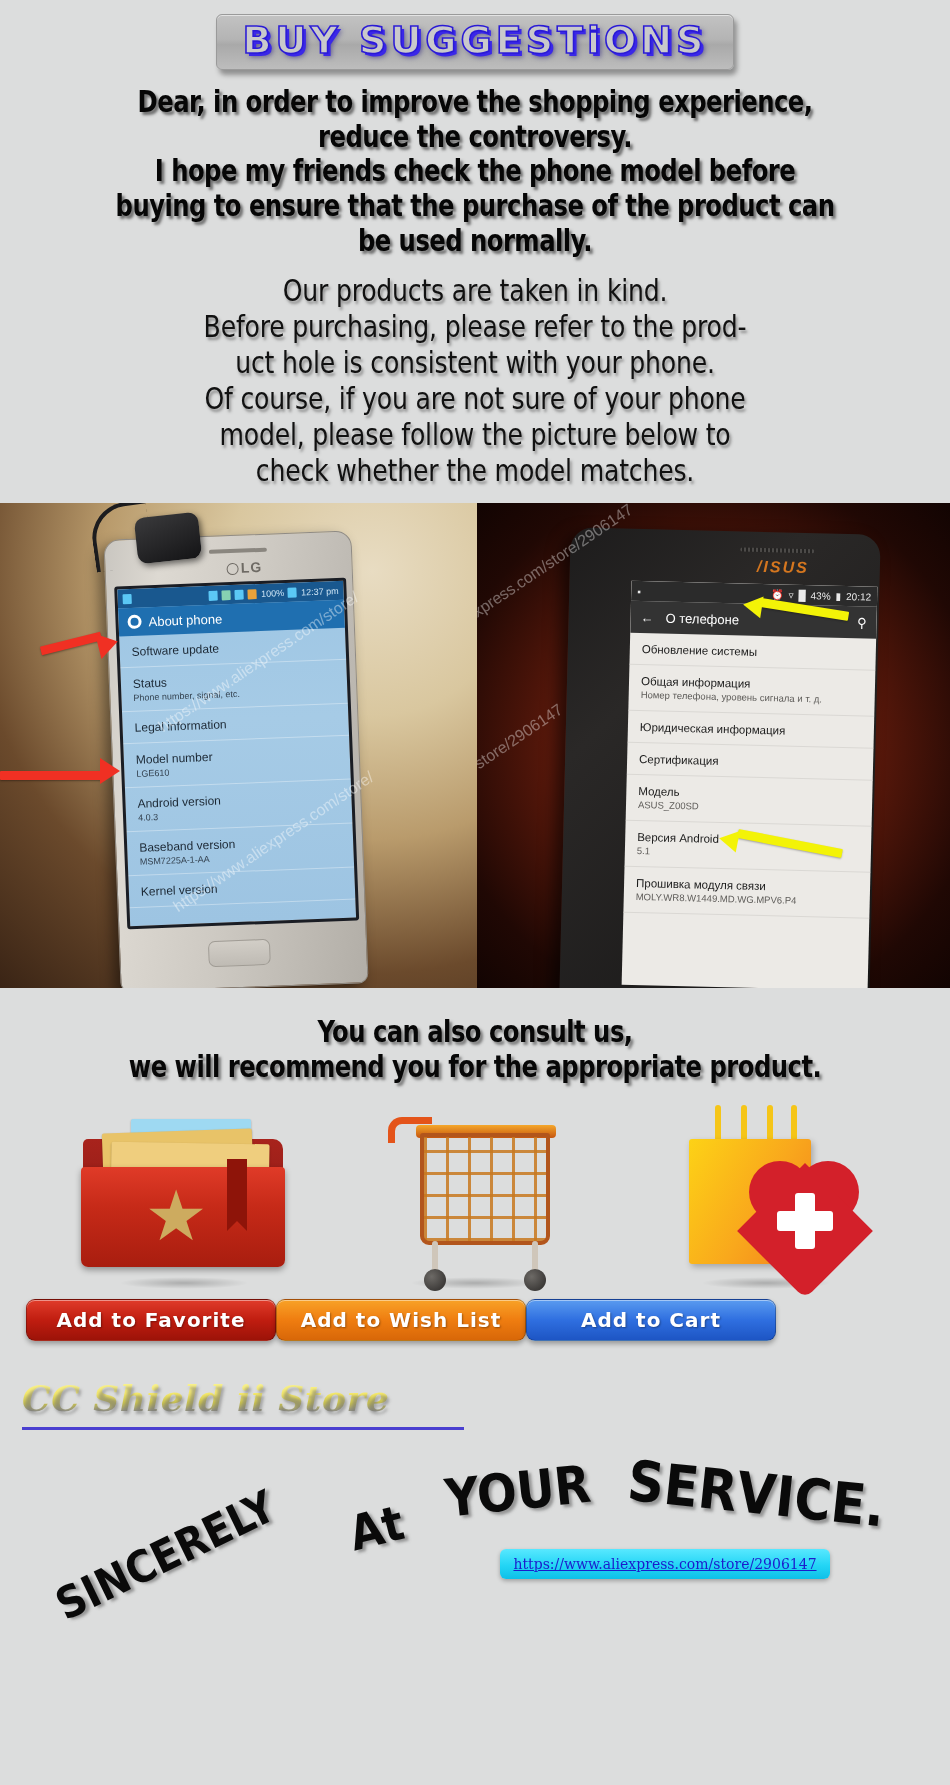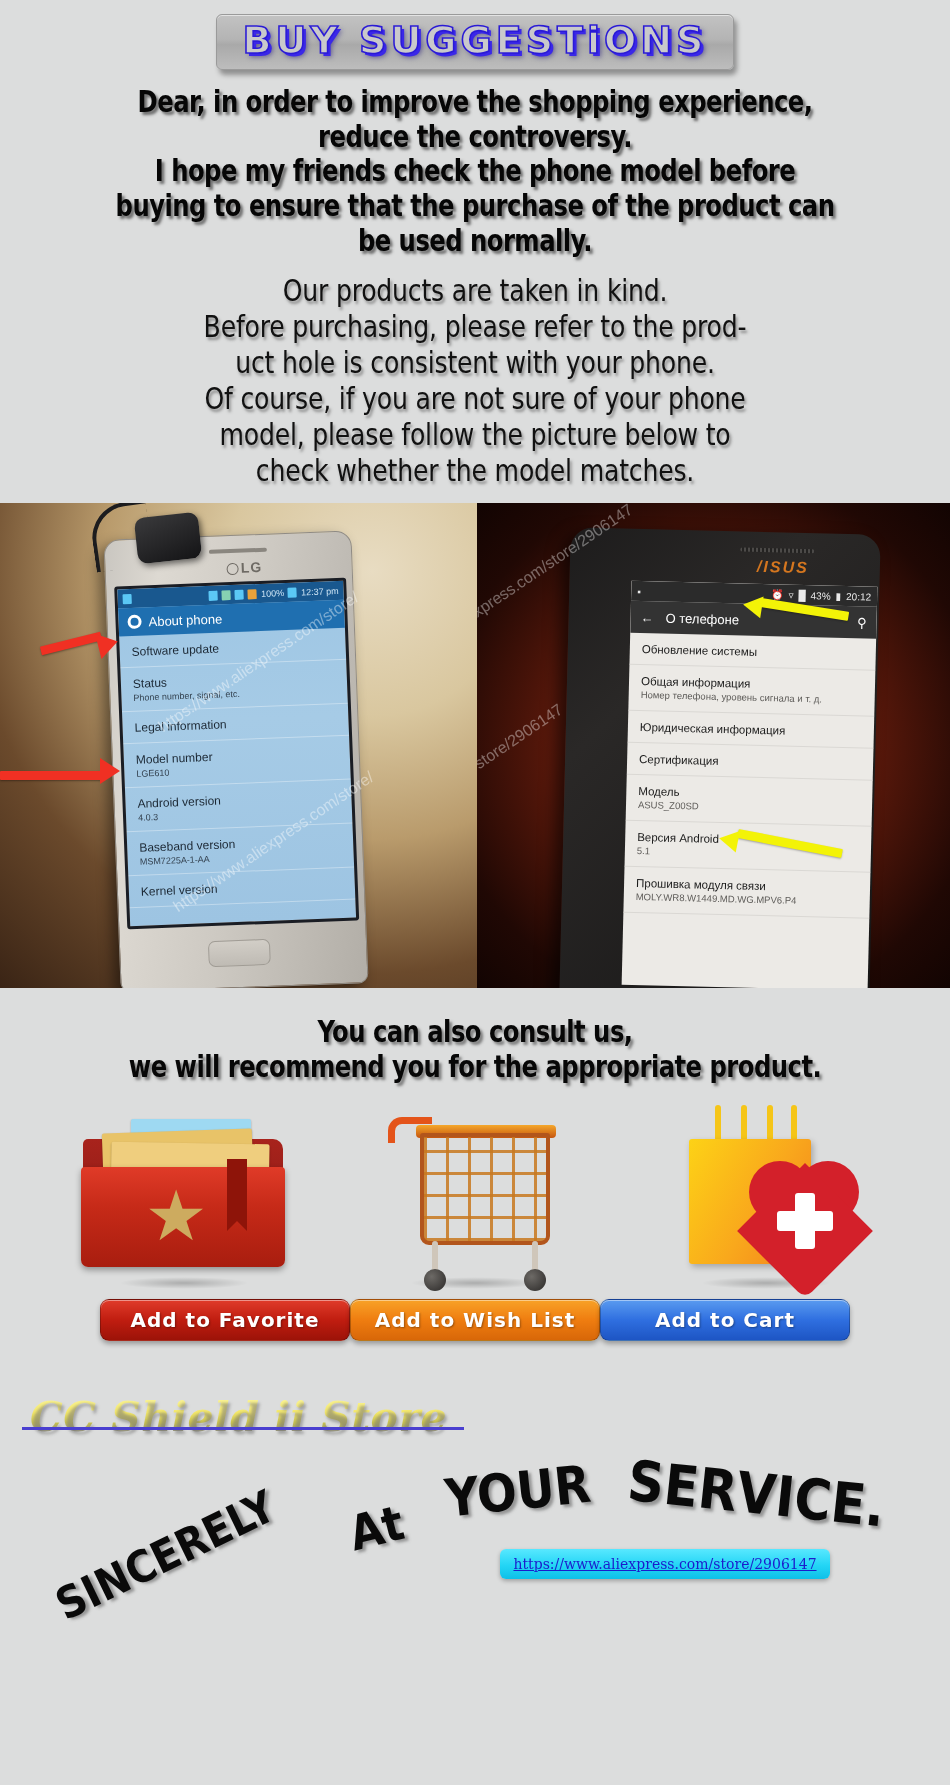--- a/index.html
+++ b/index.html
@@ -274,7 +274,7 @@
     border-radius: 50%; }
 
   
-  .btn-row { display: flex; justify-content: center; align-items: center;
+  .btn-row { display: flex; justify-content: flex-start; align-items: center;
     padding: 10px 26px 0 26px; }
   .btn {
     width: 250px; height: 42px; border-radius: 9px;

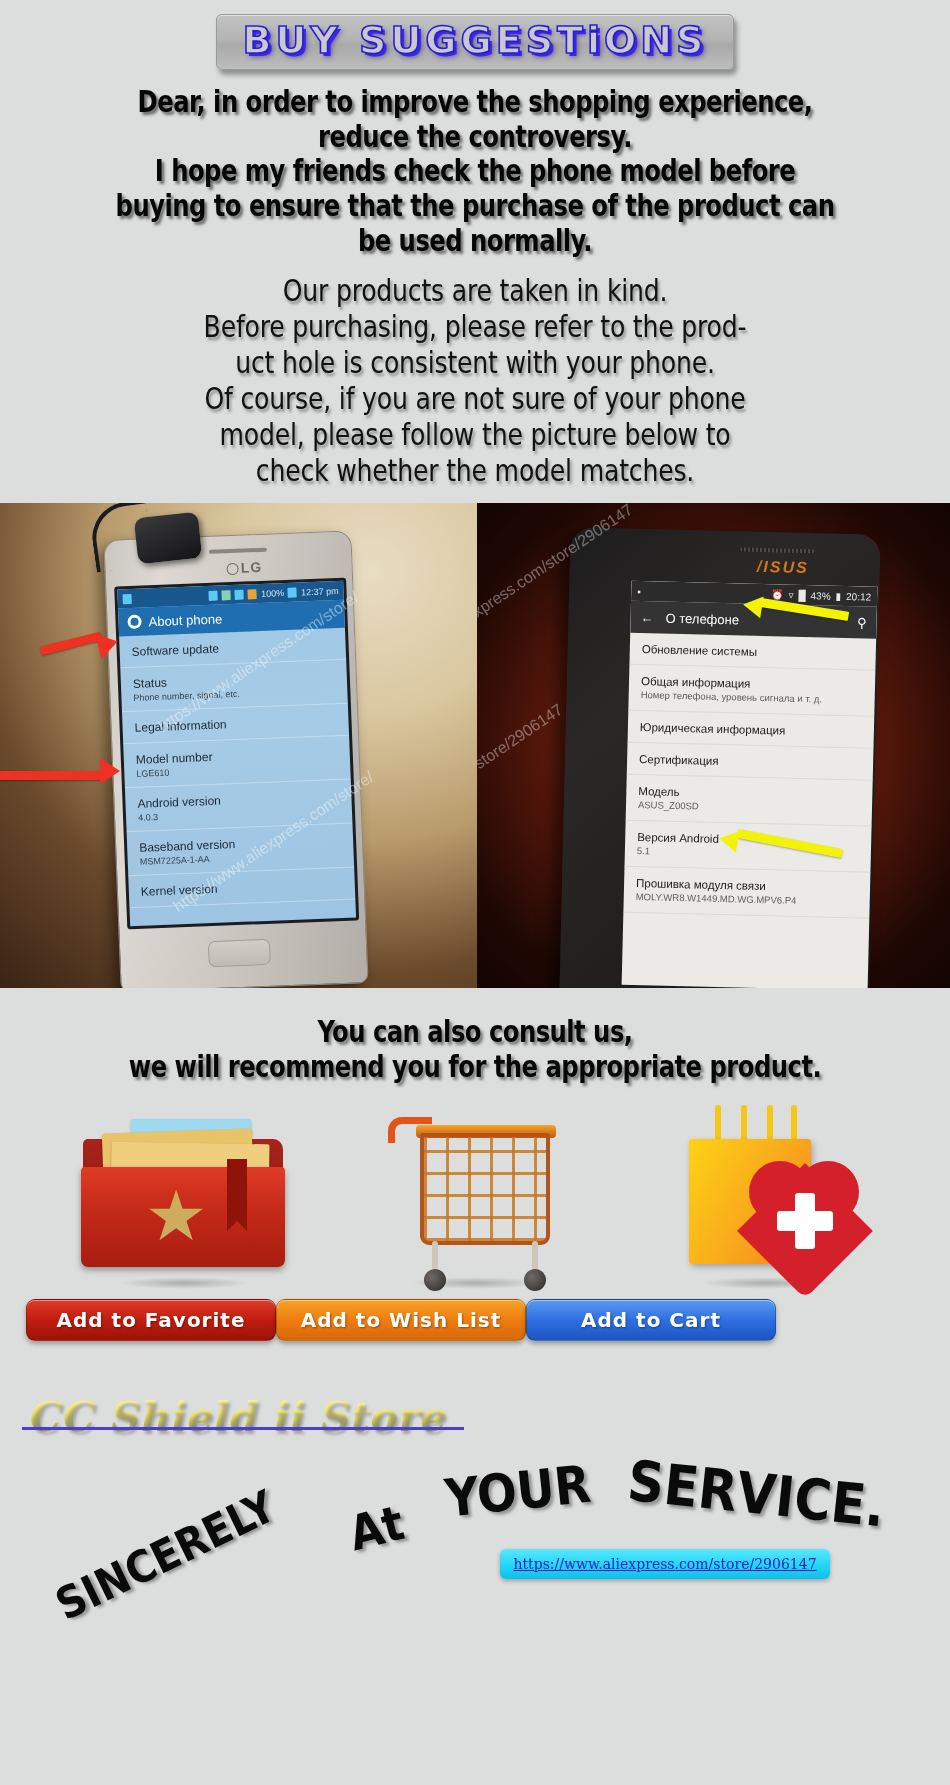--- a/index.html
+++ b/index.html
@@ -292,14 +292,13 @@
   
   .footer { position: relative; height: 240px; margin-top: 36px; }
   .store-name {
-    position: absolute; left: 22px; top: 16px;
+    position: absolute; left: 22px; top: 0px;
     font-family: "DejaVu Serif","Liberation Serif", serif;
-    font-style: italic; font-weight: bold; font-size: 41px;
+    font-style: italic; font-weight: bold; font-size: 36px;
     background: linear-gradient(180deg,#fdf9a8 0%,#f5e96a 40%,#c9c24e 62%,#5a5fb8 100%);
     -webkit-background-clip: text; background-clip: text; color: transparent;
     text-shadow: 2px 3px 3px rgba(120,120,120,0.55);
     letter-spacing: 0.5px;
-    margin-left: 8px;
   }
   .store-rule { position: absolute; left: 22px; top: 50px; width: 442px; height: 3px;
     background: #4a3fd0; }

